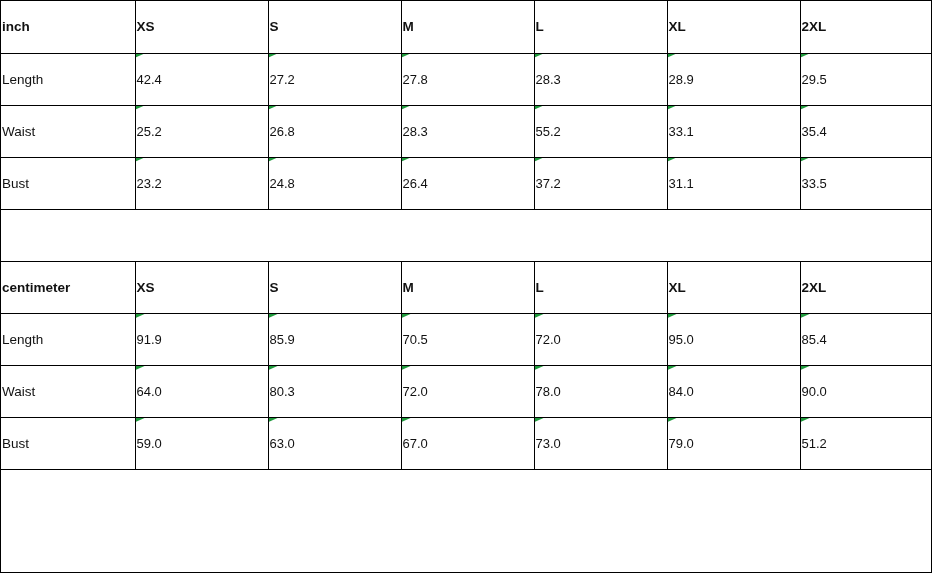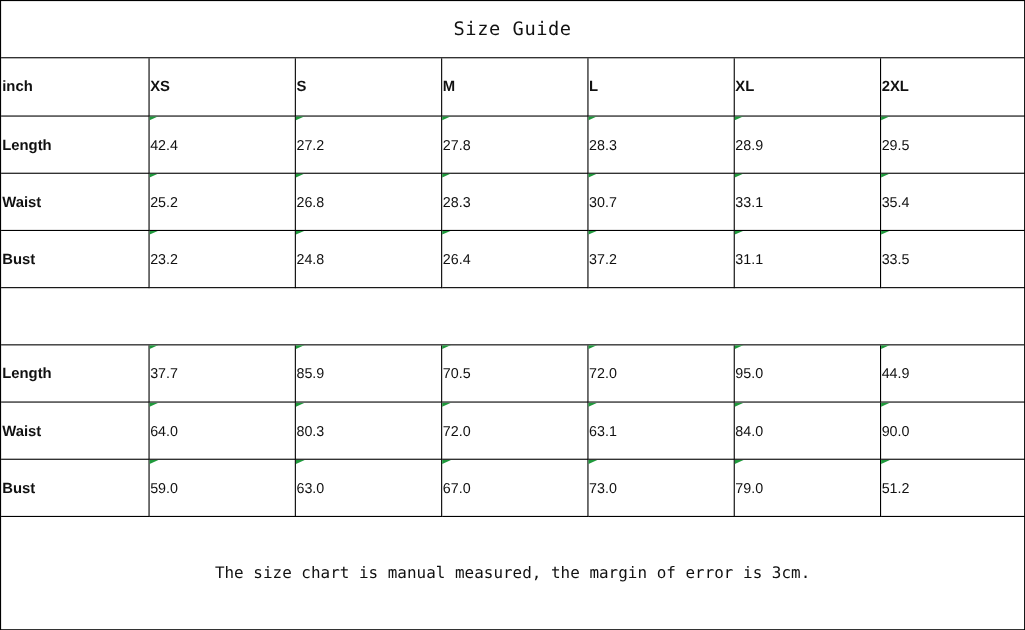--- a/index.html
+++ b/index.html
@@ -96,7 +96,6 @@
 
 <div class="page">
 
-  <div class="title">Size Guide</div>
 
   <table class="table">
     <colgroup>

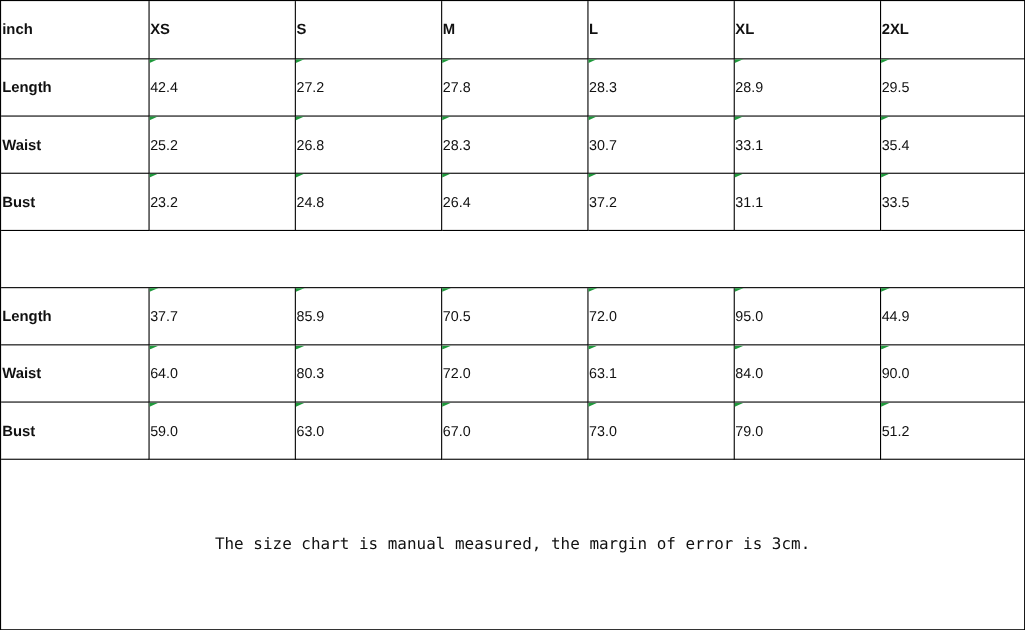--- a/index.html
+++ b/index.html
@@ -54,7 +54,7 @@
     font-size: 13.5px;
   }
   .table .rowhead {
-    font-weight: bold;
+    font-weight: normal;
     font-size: 13.5px;
   }
   

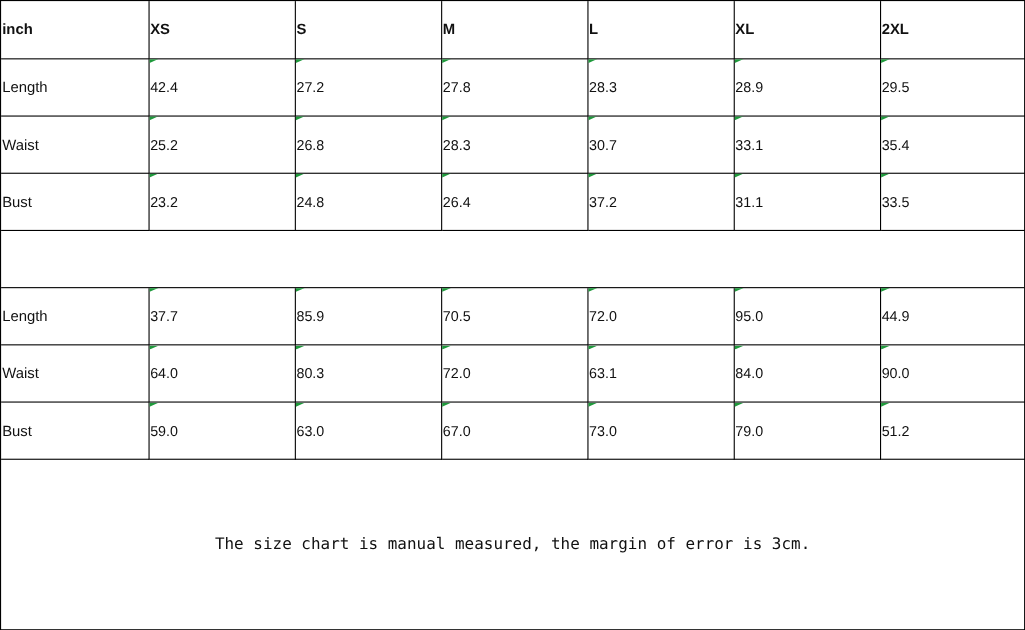--- a/index.html
+++ b/index.html
@@ -131,7 +131,7 @@
         <td class="mark">25.2</td>
         <td class="mark">26.8</td>
         <td class="mark">28.3</td>
-        <td class="mark">30.7</td>
+        <td class="mark">55.2</td>
         <td class="mark">33.1</td>
         <td class="mark">35.4</td>
       </tr>

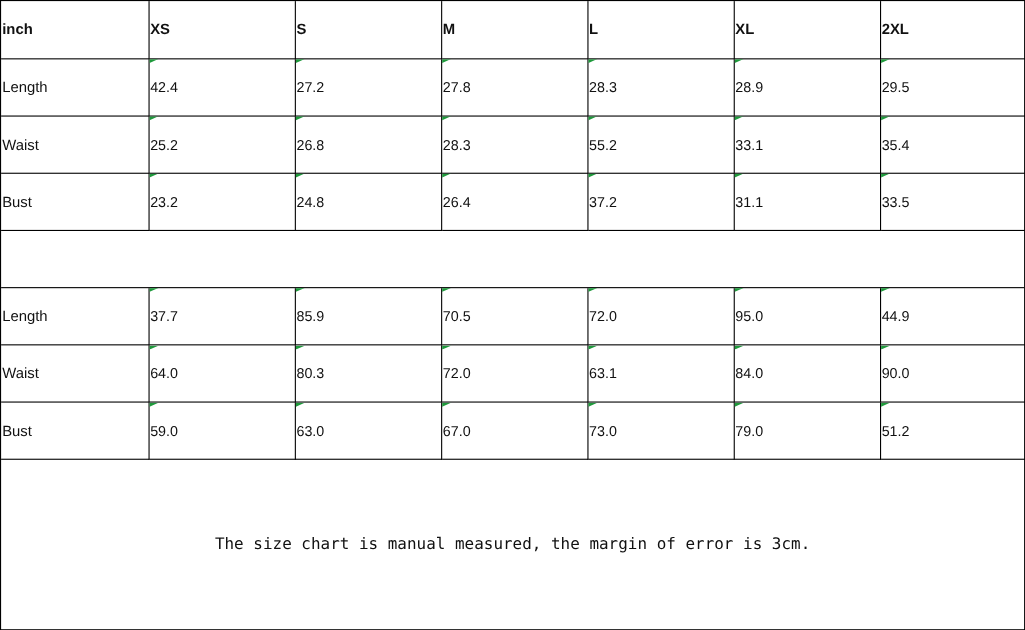--- a/index.html
+++ b/index.html
@@ -161,6 +161,15 @@
     </colgroup>
     <tbody>
       <tr>
+        <th>centimeter</th>
+        <th>XS</th>
+        <th>S</th>
+        <th>M</th>
+        <th>L</th>
+        <th>XL</th>
+        <th>2XL</th>
+      </tr>
+      <tr>
         <td class="rowhead">Length</td>
         <td class="mark">37.7</td>
         <td class="mark">85.9</td>

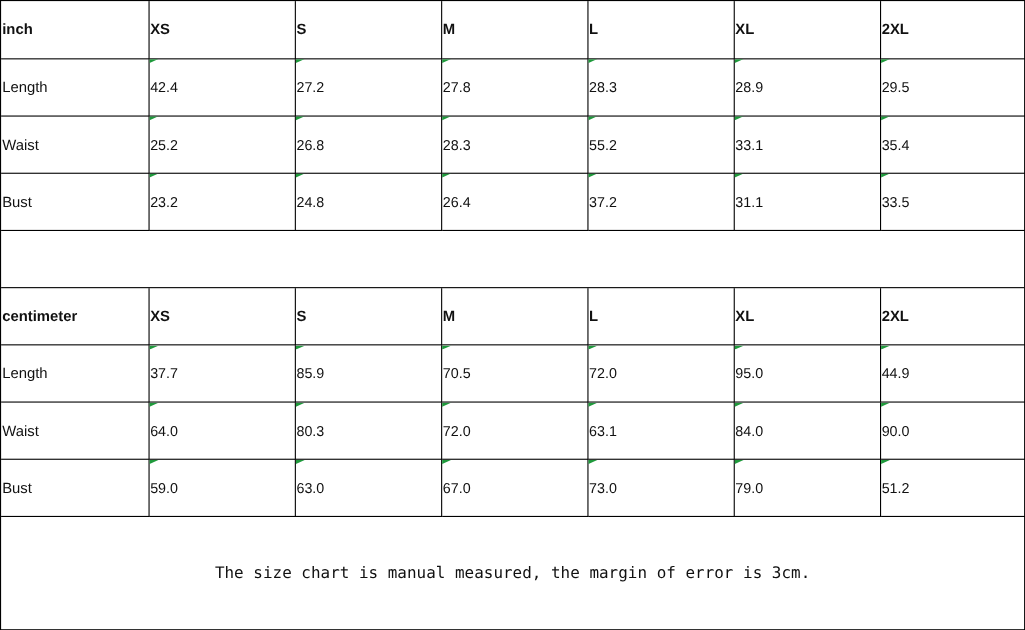--- a/index.html
+++ b/index.html
@@ -171,7 +171,7 @@
       </tr>
       <tr>
         <td class="rowhead">Length</td>
-        <td class="mark">37.7</td>
+        <td class="mark">91.9</td>
         <td class="mark">85.9</td>
         <td class="mark">70.5</td>
         <td class="mark">72.0</td>

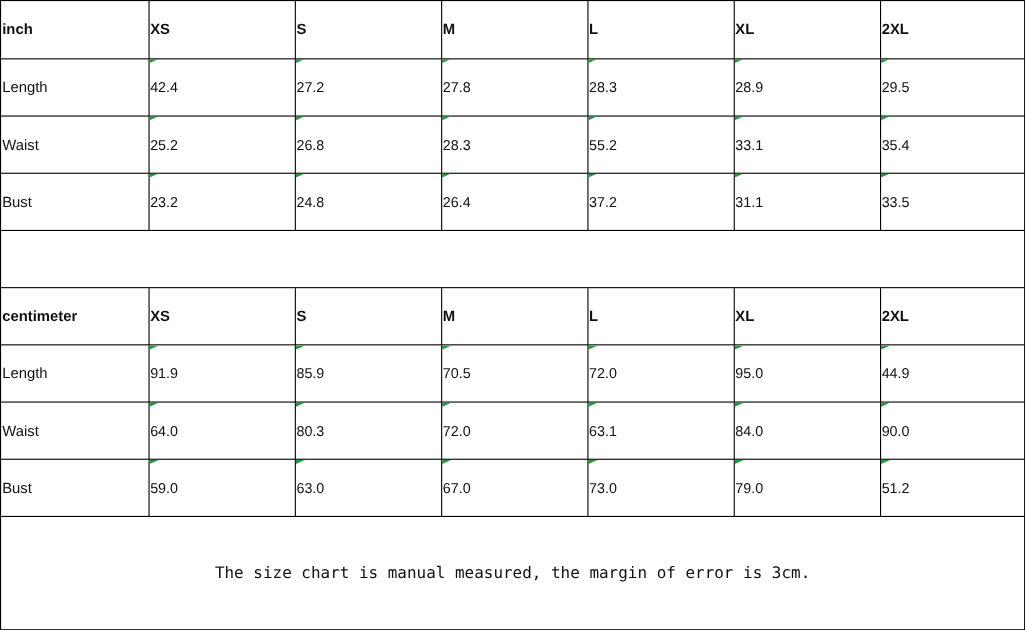--- a/index.html
+++ b/index.html
@@ -176,7 +176,7 @@
         <td class="mark">70.5</td>
         <td class="mark">72.0</td>
         <td class="mark">95.0</td>
-        <td class="mark">44.9</td>
+        <td class="mark">85.4</td>
       </tr>
       <tr>
         <td class="rowhead">Waist</td>

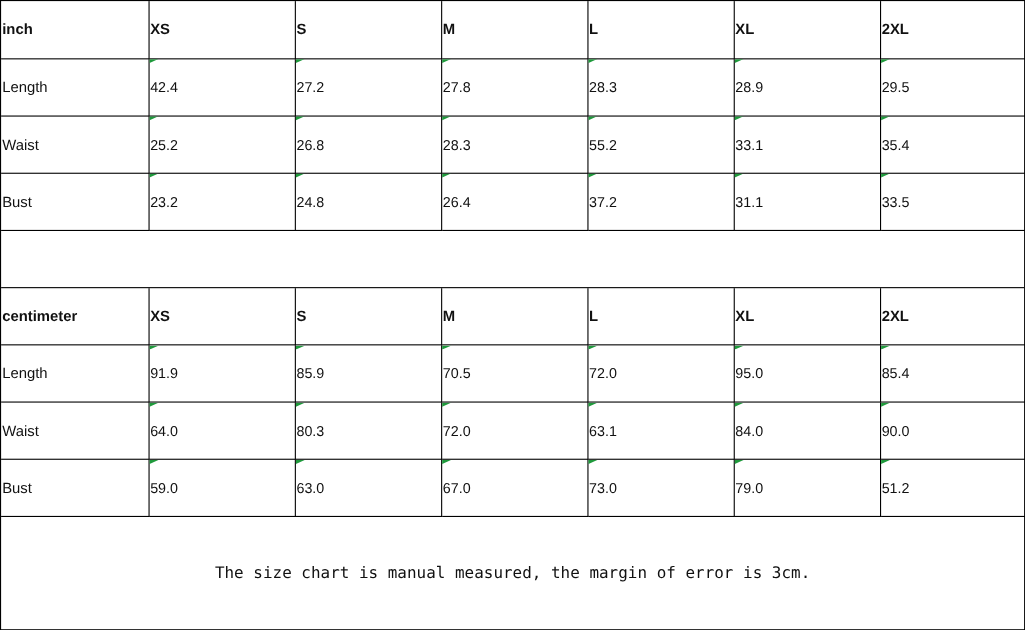--- a/index.html
+++ b/index.html
@@ -183,7 +183,7 @@
         <td class="mark">64.0</td>
         <td class="mark">80.3</td>
         <td class="mark">72.0</td>
-        <td class="mark">63.1</td>
+        <td class="mark">78.0</td>
         <td class="mark">84.0</td>
         <td class="mark">90.0</td>
       </tr>

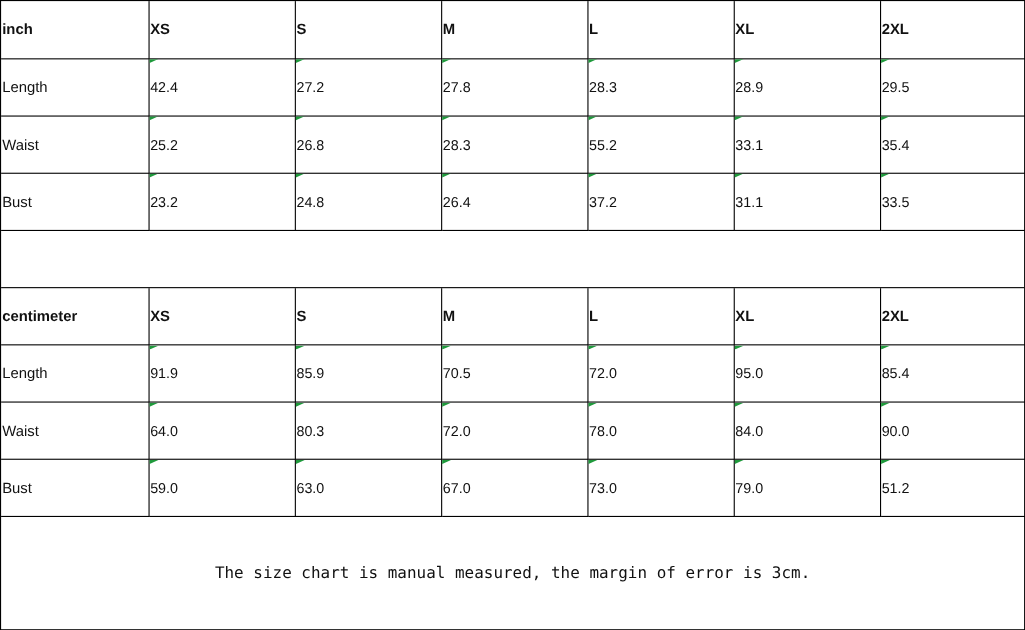--- a/index.html
+++ b/index.html
@@ -199,7 +199,6 @@
     </tbody>
   </table>
 
-  <div class="footer">The size chart is manual measured, the margin of error is 3cm.</div>
 
 </div>
 

